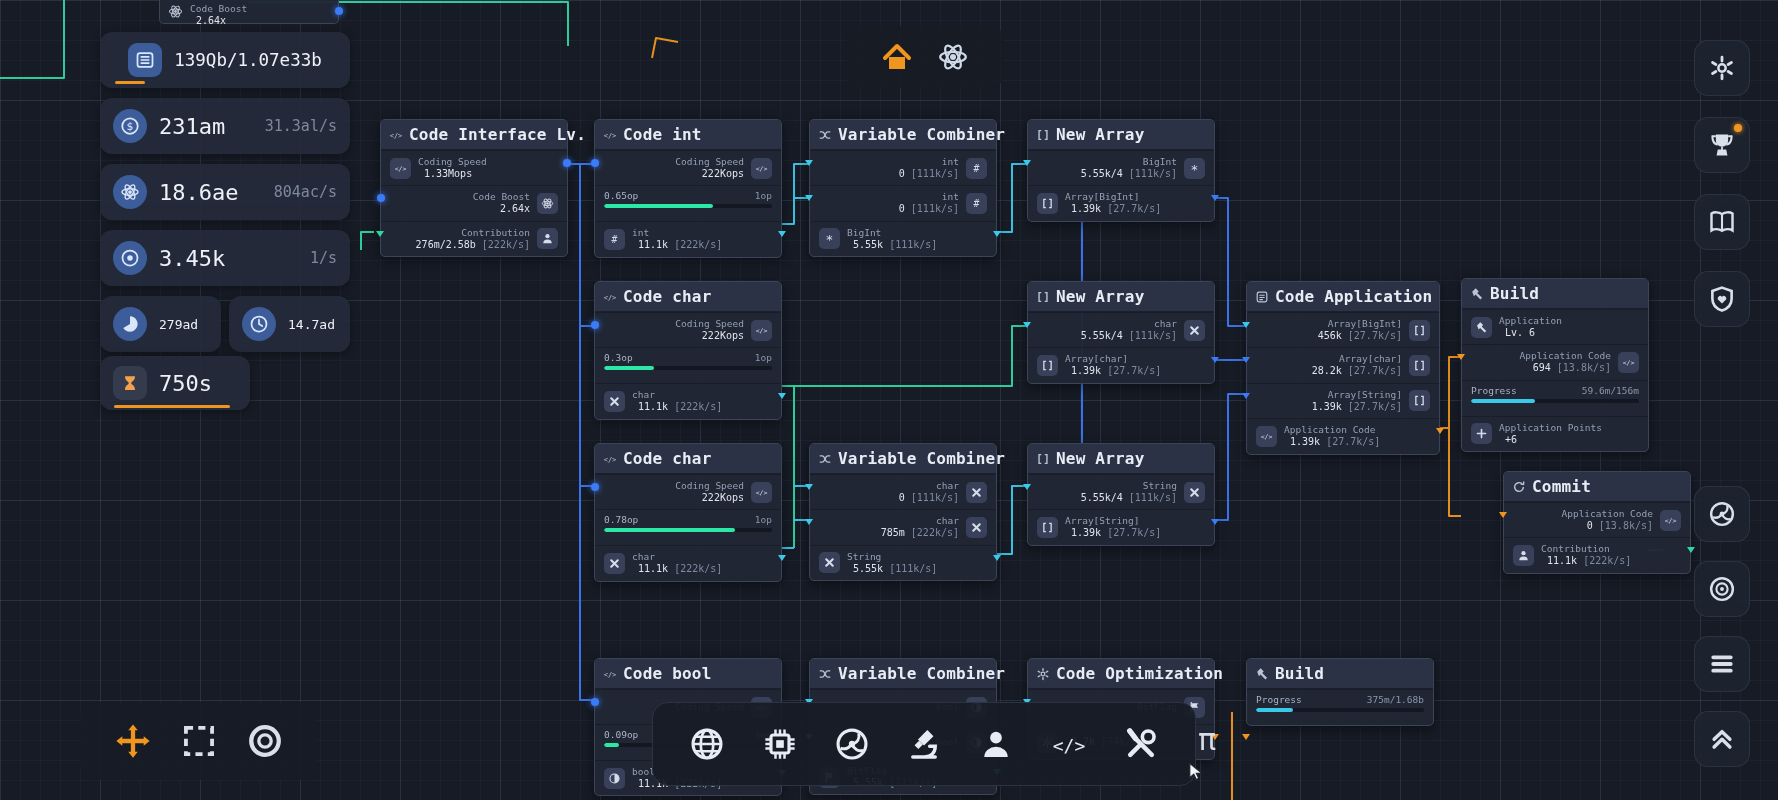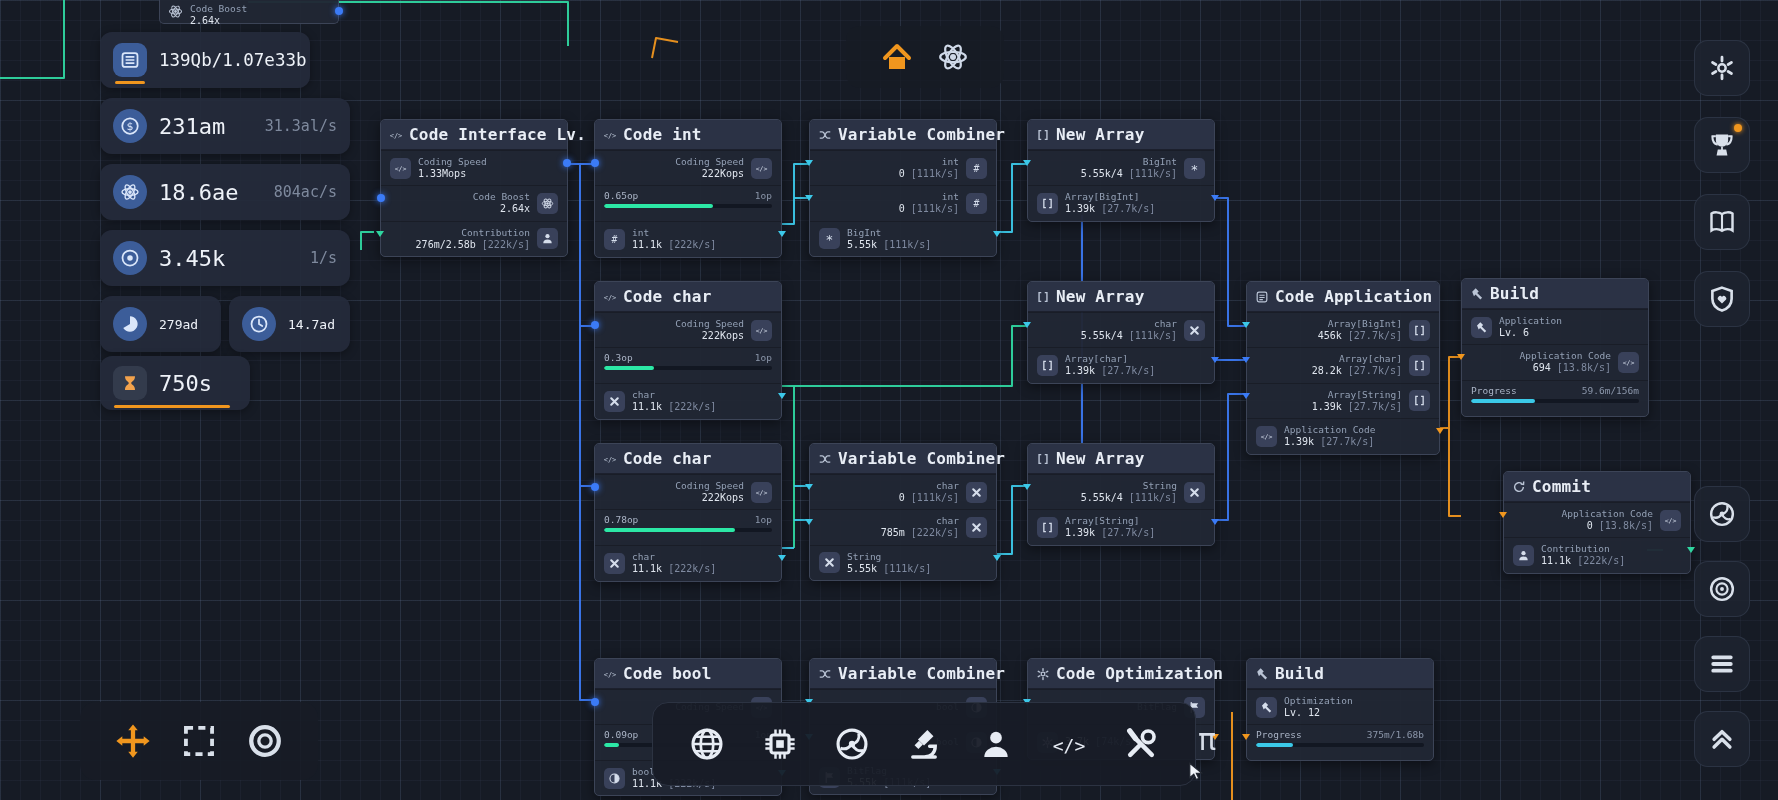--- a/index.html
+++ b/index.html
@@ -28,7 +28,7 @@
     display:flex;align-items:center;justify-content:center;padding:4px;box-sizing:border-box;}
   .stxt{display:flex;flex-direction:column;line-height:1.25;min-width:0;}
   .slabel{font-size:9.5px;color:#93a0b5;white-space:nowrap;}
-  .sval{font-size:10px;color:#dfe5ee;white-space:nowrap;}
+  .sval{font-size:10px;color:#dfe5ee;white-space:nowrap;margin-left:6px;}
   .sval .rate{color:#7f8aa0;}
   .prog{display:block;padding:4px 9px 7px;}
   .plabels{display:flex;justify-content:space-between;font-size:9.5px;color:#aab4c6;margin-bottom:3px;}

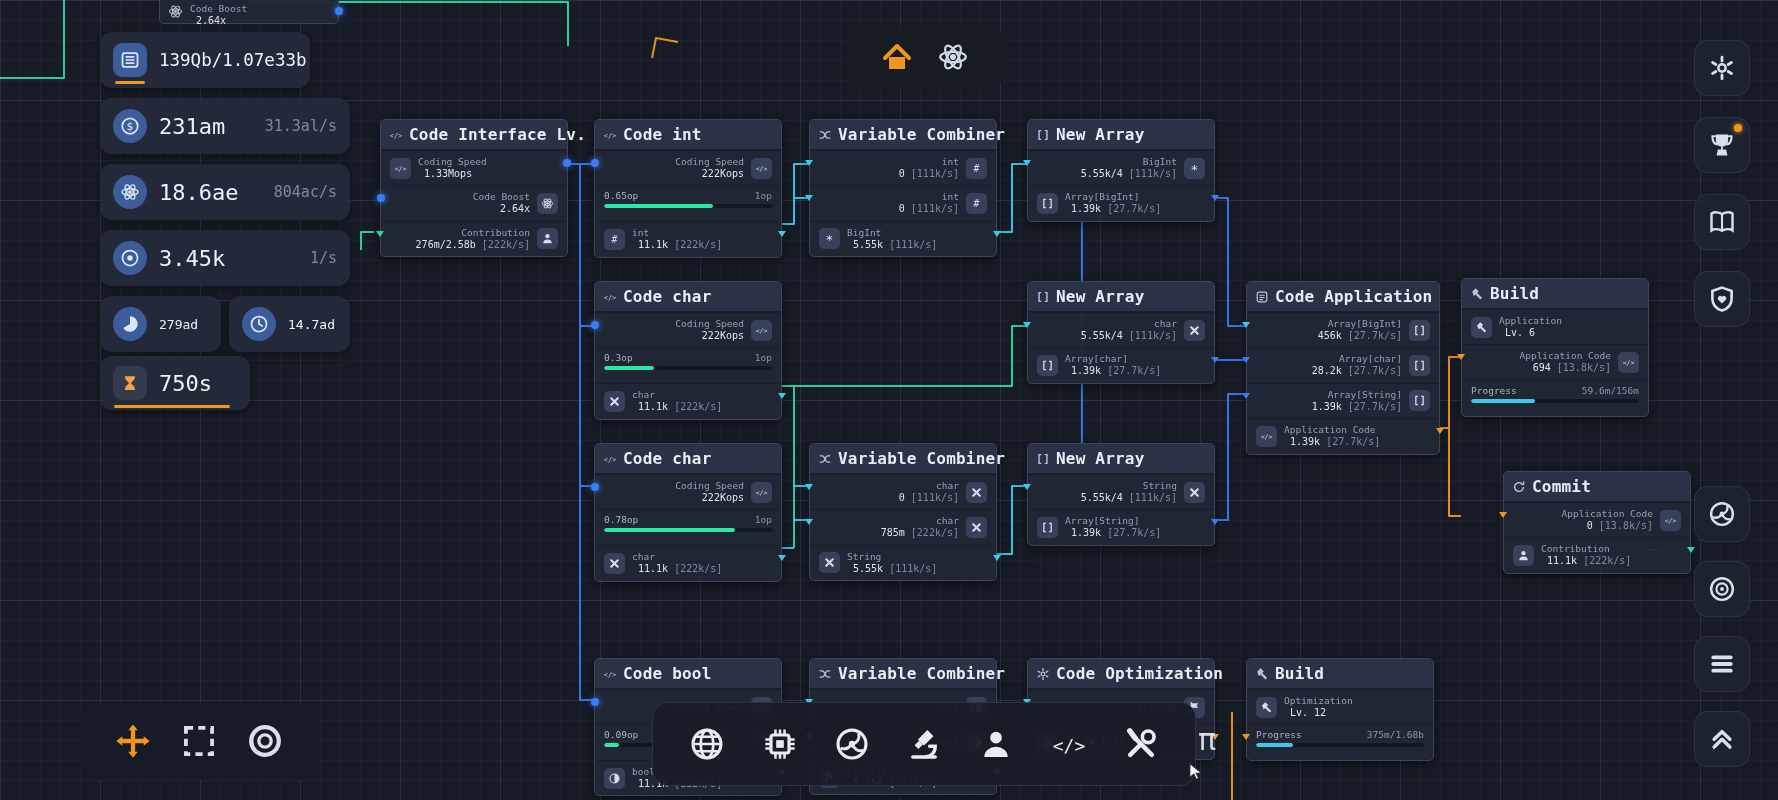--- a/index.html
+++ b/index.html
@@ -791,7 +791,7 @@
   </div>
 
   <div id="stats">
-      <div class="stat-row" style="left: 100px; top: 32px; width: 210px;">
+      <div class="stat-row" style="left: 100px; top: 32px; width: 250px; justify-content: center;">
         <span class="stat-icon sq">
           <svg viewBox="0 0 16 16" fill="none">
             <rect x="2" y="2.5" width="12" height="11" rx="2" fill="none" stroke="currentColor" stroke-width="1.4"></rect>

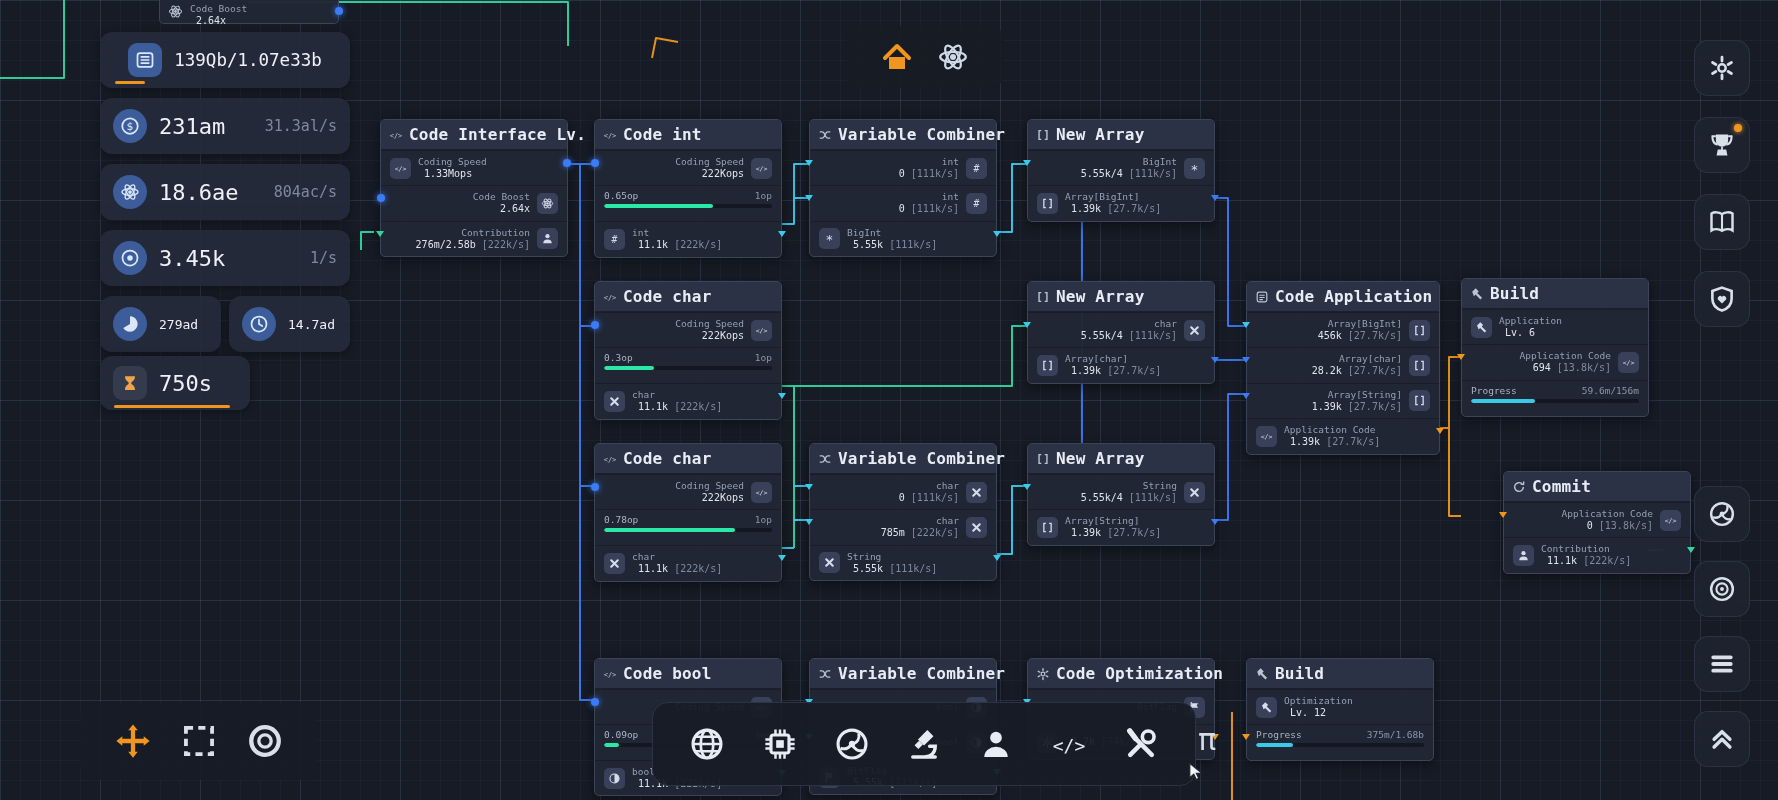--- a/index.html
+++ b/index.html
@@ -452,6 +452,17 @@
             <div class="pfill" style="width: 38%; background: rgb(59, 201, 232);"></div>
           </div>
         </div>
+        <div class="nrow left">
+          <span class="chip">
+            <svg viewBox="0 0 16 16" fill="none">
+              <path d="M8 3 V13 M3 8 H13" stroke="currentColor" stroke-width="2" stroke-linecap="round"></path>
+            </svg>
+          </span>
+          <span class="stxt">
+            <span class="slabel">Application Points</span>
+            <span class="sval">+6</span>
+          </span>
+        </div>
         <span class="port port-tri" style="border-top-color: rgb(240, 150, 30); top: 74.5px; left: -5px;"></span>
       </div>
       <div class="node" style="left: 1503px; top: 471px; width: 186px;">

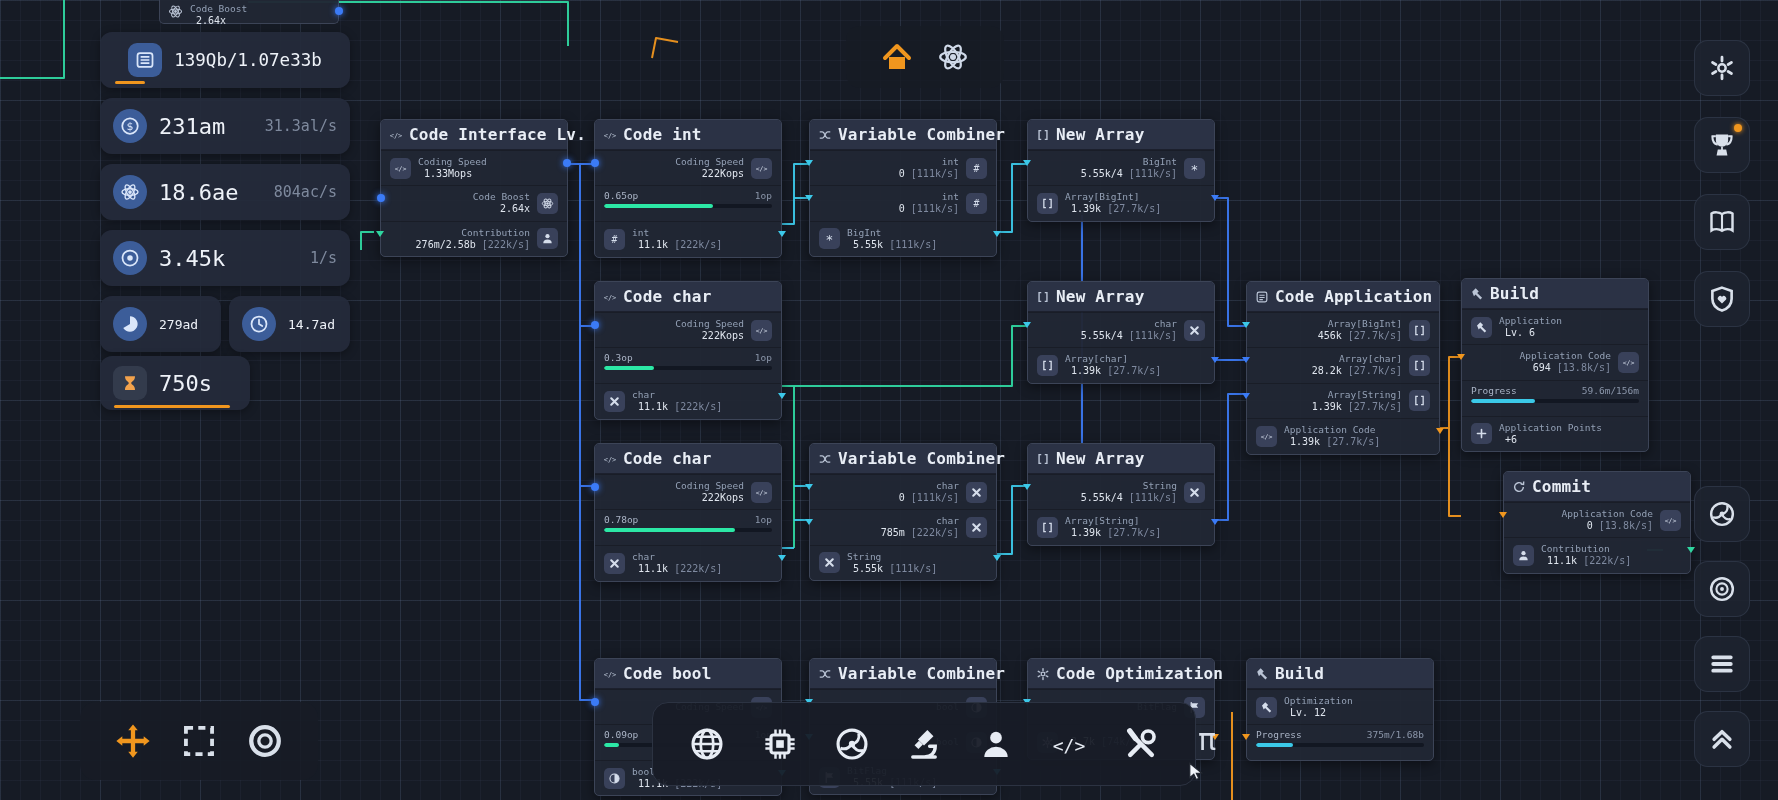--- a/index.html
+++ b/index.html
@@ -763,17 +763,6 @@
           </span>
           <span class="node-title">Build</span>
         </div>
-        <div class="nrow left">
-          <span class="chip">
-            <svg viewBox="0 0 16 16" fill="none">
-              <path d="M2.5 5.5 L6.5 1.5 L10 5 L8.2 6.8 L13.8 12.4 L11.9 14.3 L6.3 8.7 L4.5 10.5 Z" fill="currentColor"></path>
-            </svg>
-          </span>
-          <span class="stxt">
-            <span class="slabel">Optimization</span>
-            <span class="sval">Lv. 12</span>
-          </span>
-        </div>
         <div class="nrow prog">
           <div class="plabels">
             <span class="pcur">Progress</span>

